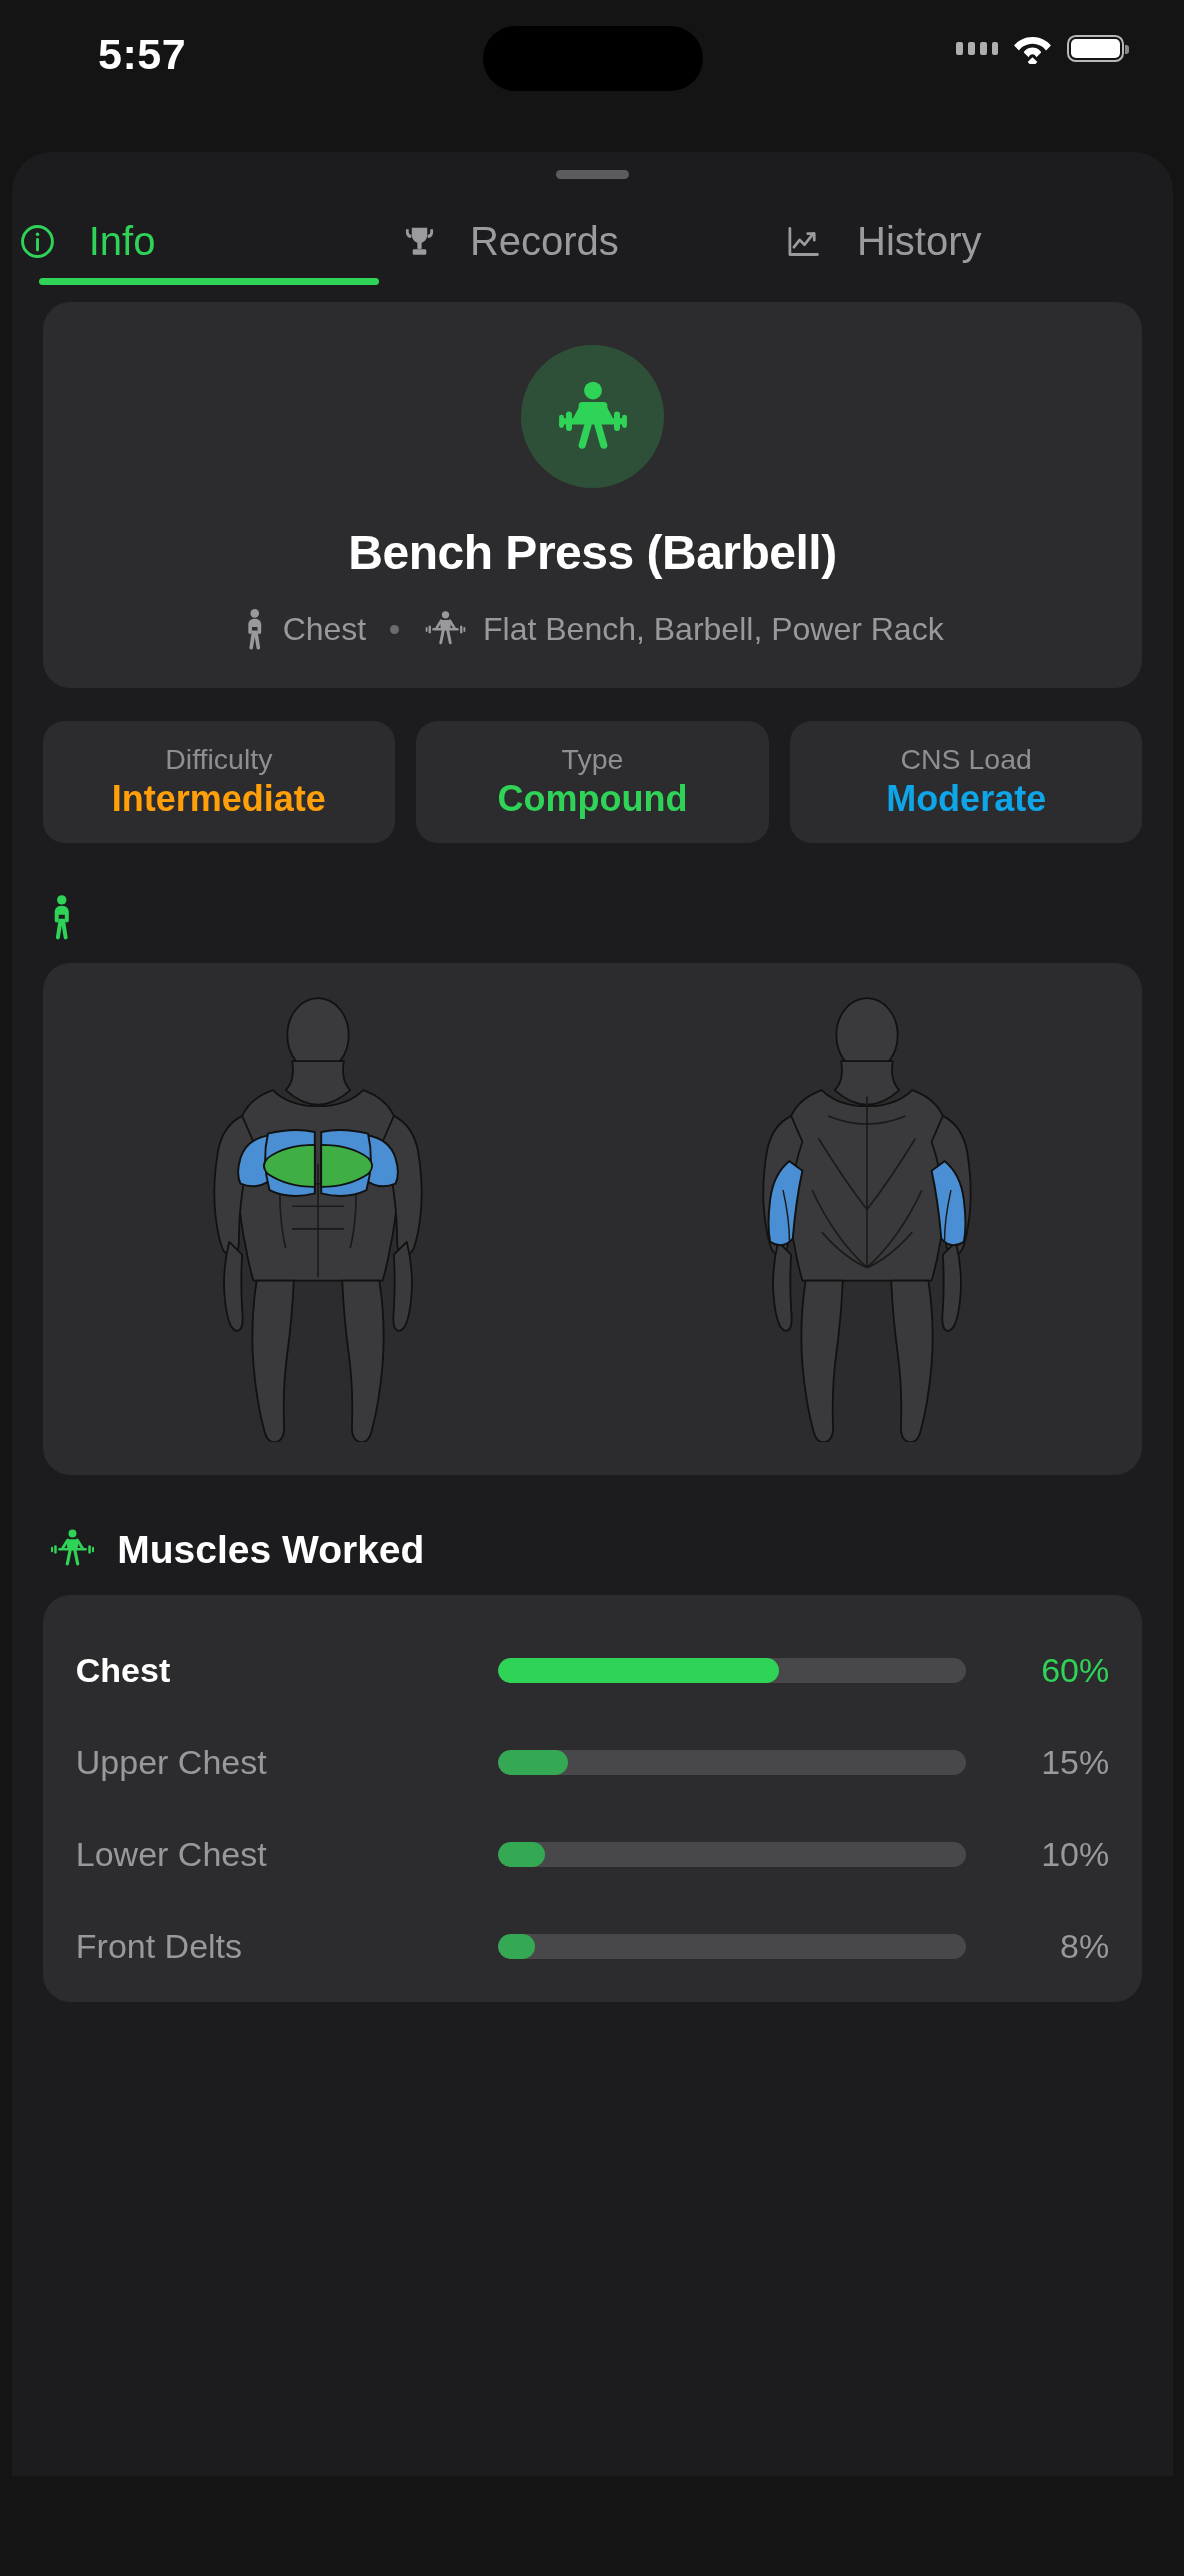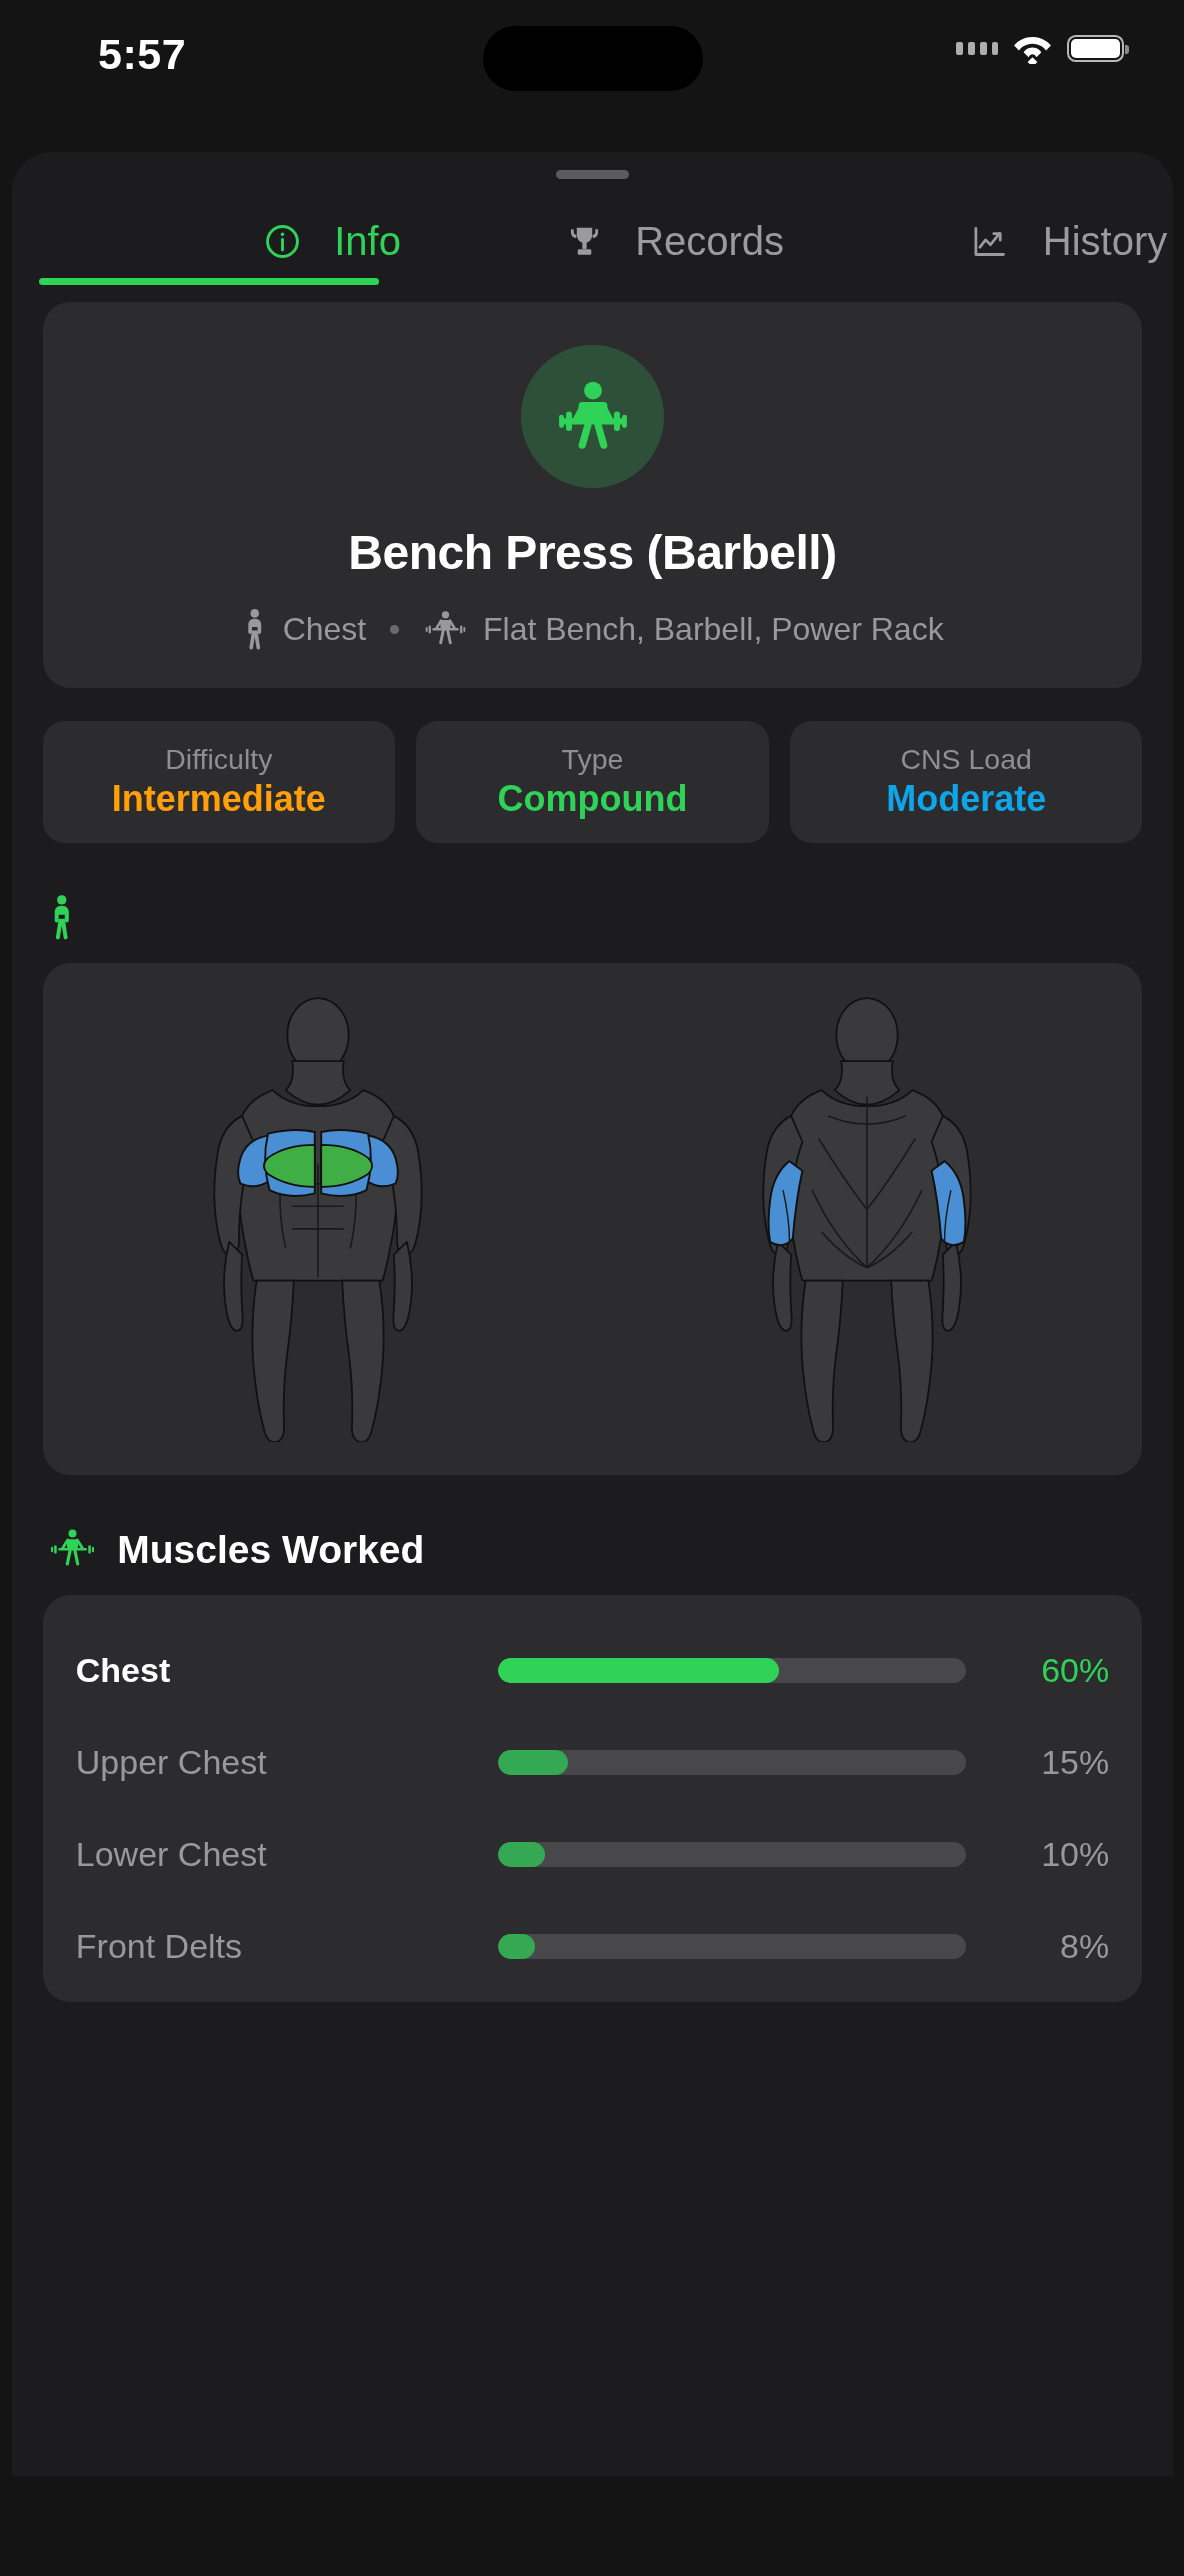--- a/index.html
+++ b/index.html
@@ -90,7 +90,7 @@
   }
   .tab {
     flex: 1;
-    display: flex; align-items: center; justify-content: flex-end;
+    display: flex; align-items: center; justify-content: flex-start;
     gap: 32px;
     padding-bottom: 21.6px;
     position: relative;

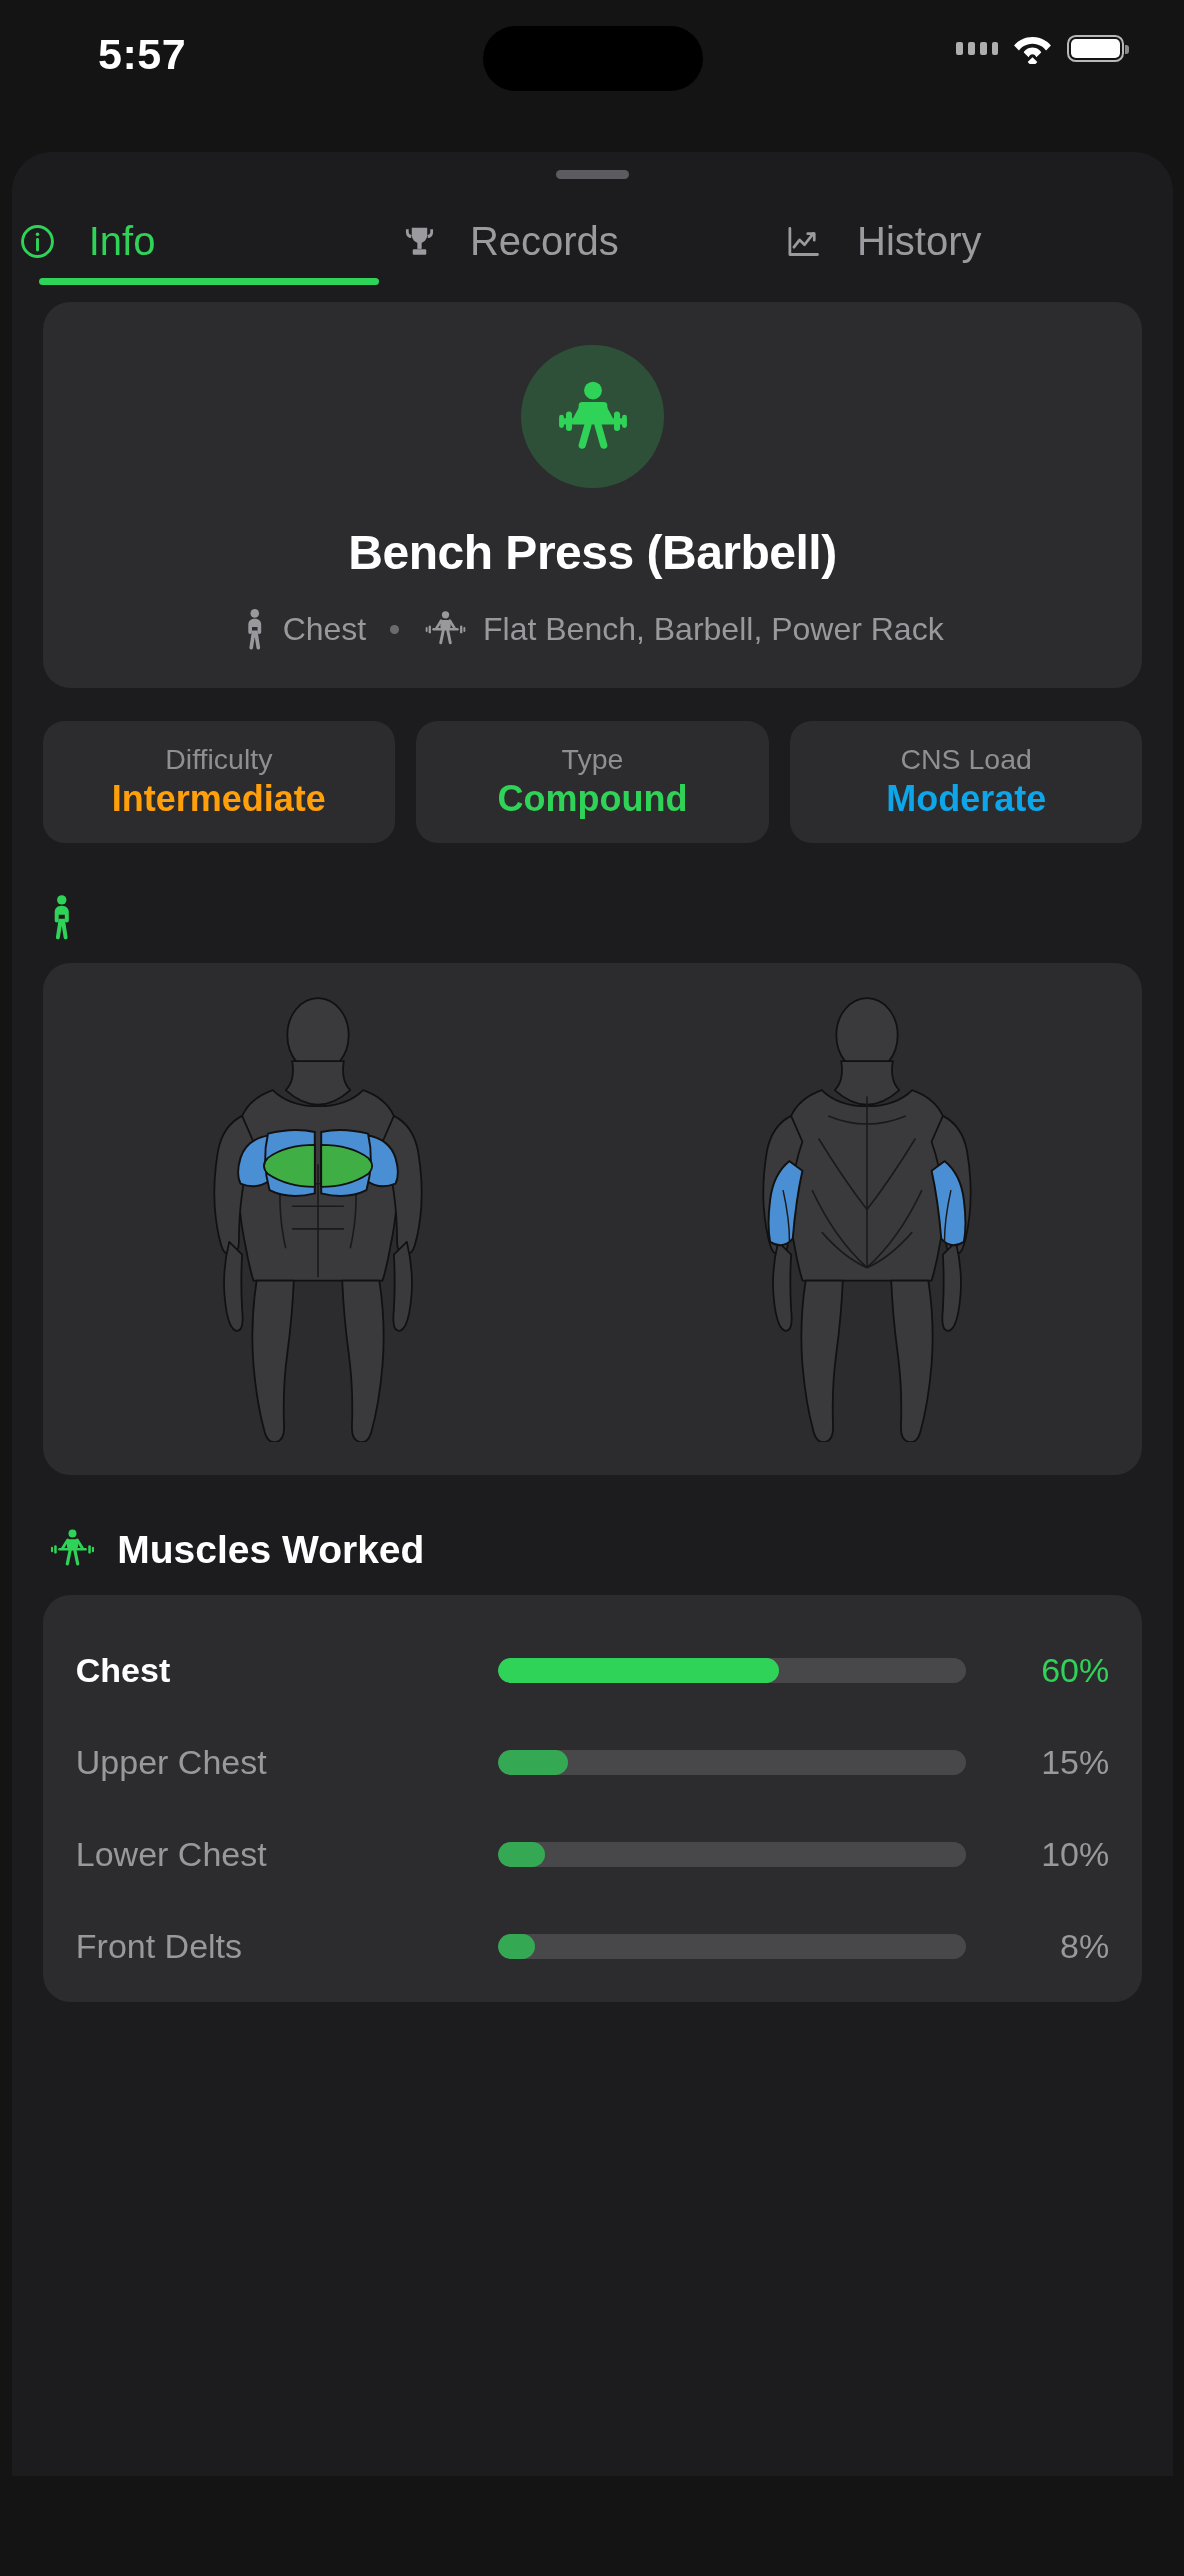--- a/index.html
+++ b/index.html
@@ -149,6 +149,7 @@
   .stats {
     display: flex; gap: 21.6px;
     margin-top: 33px;
+    justify-content: flex-end;
   }
   .stat {
     flex: 1;

